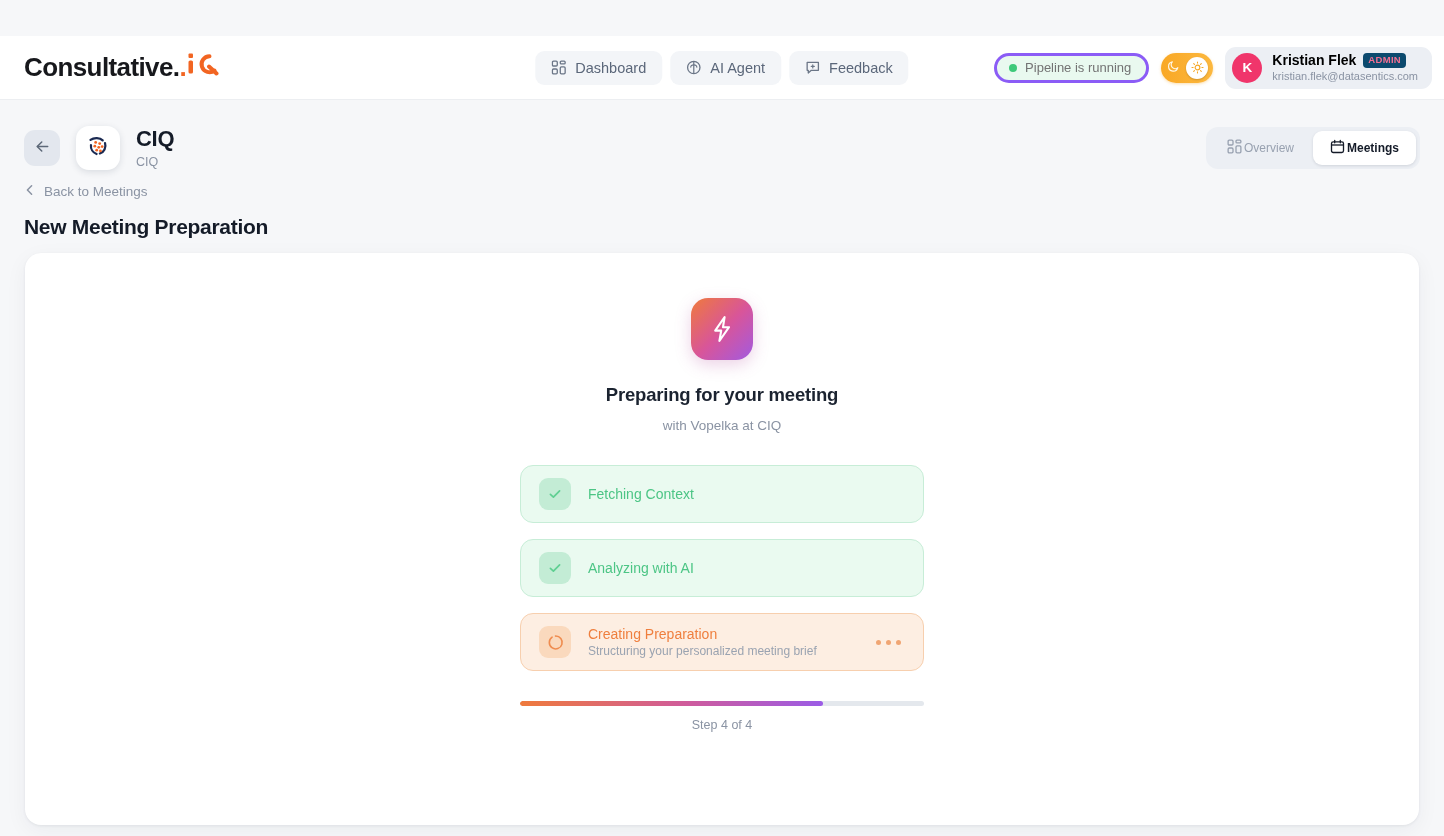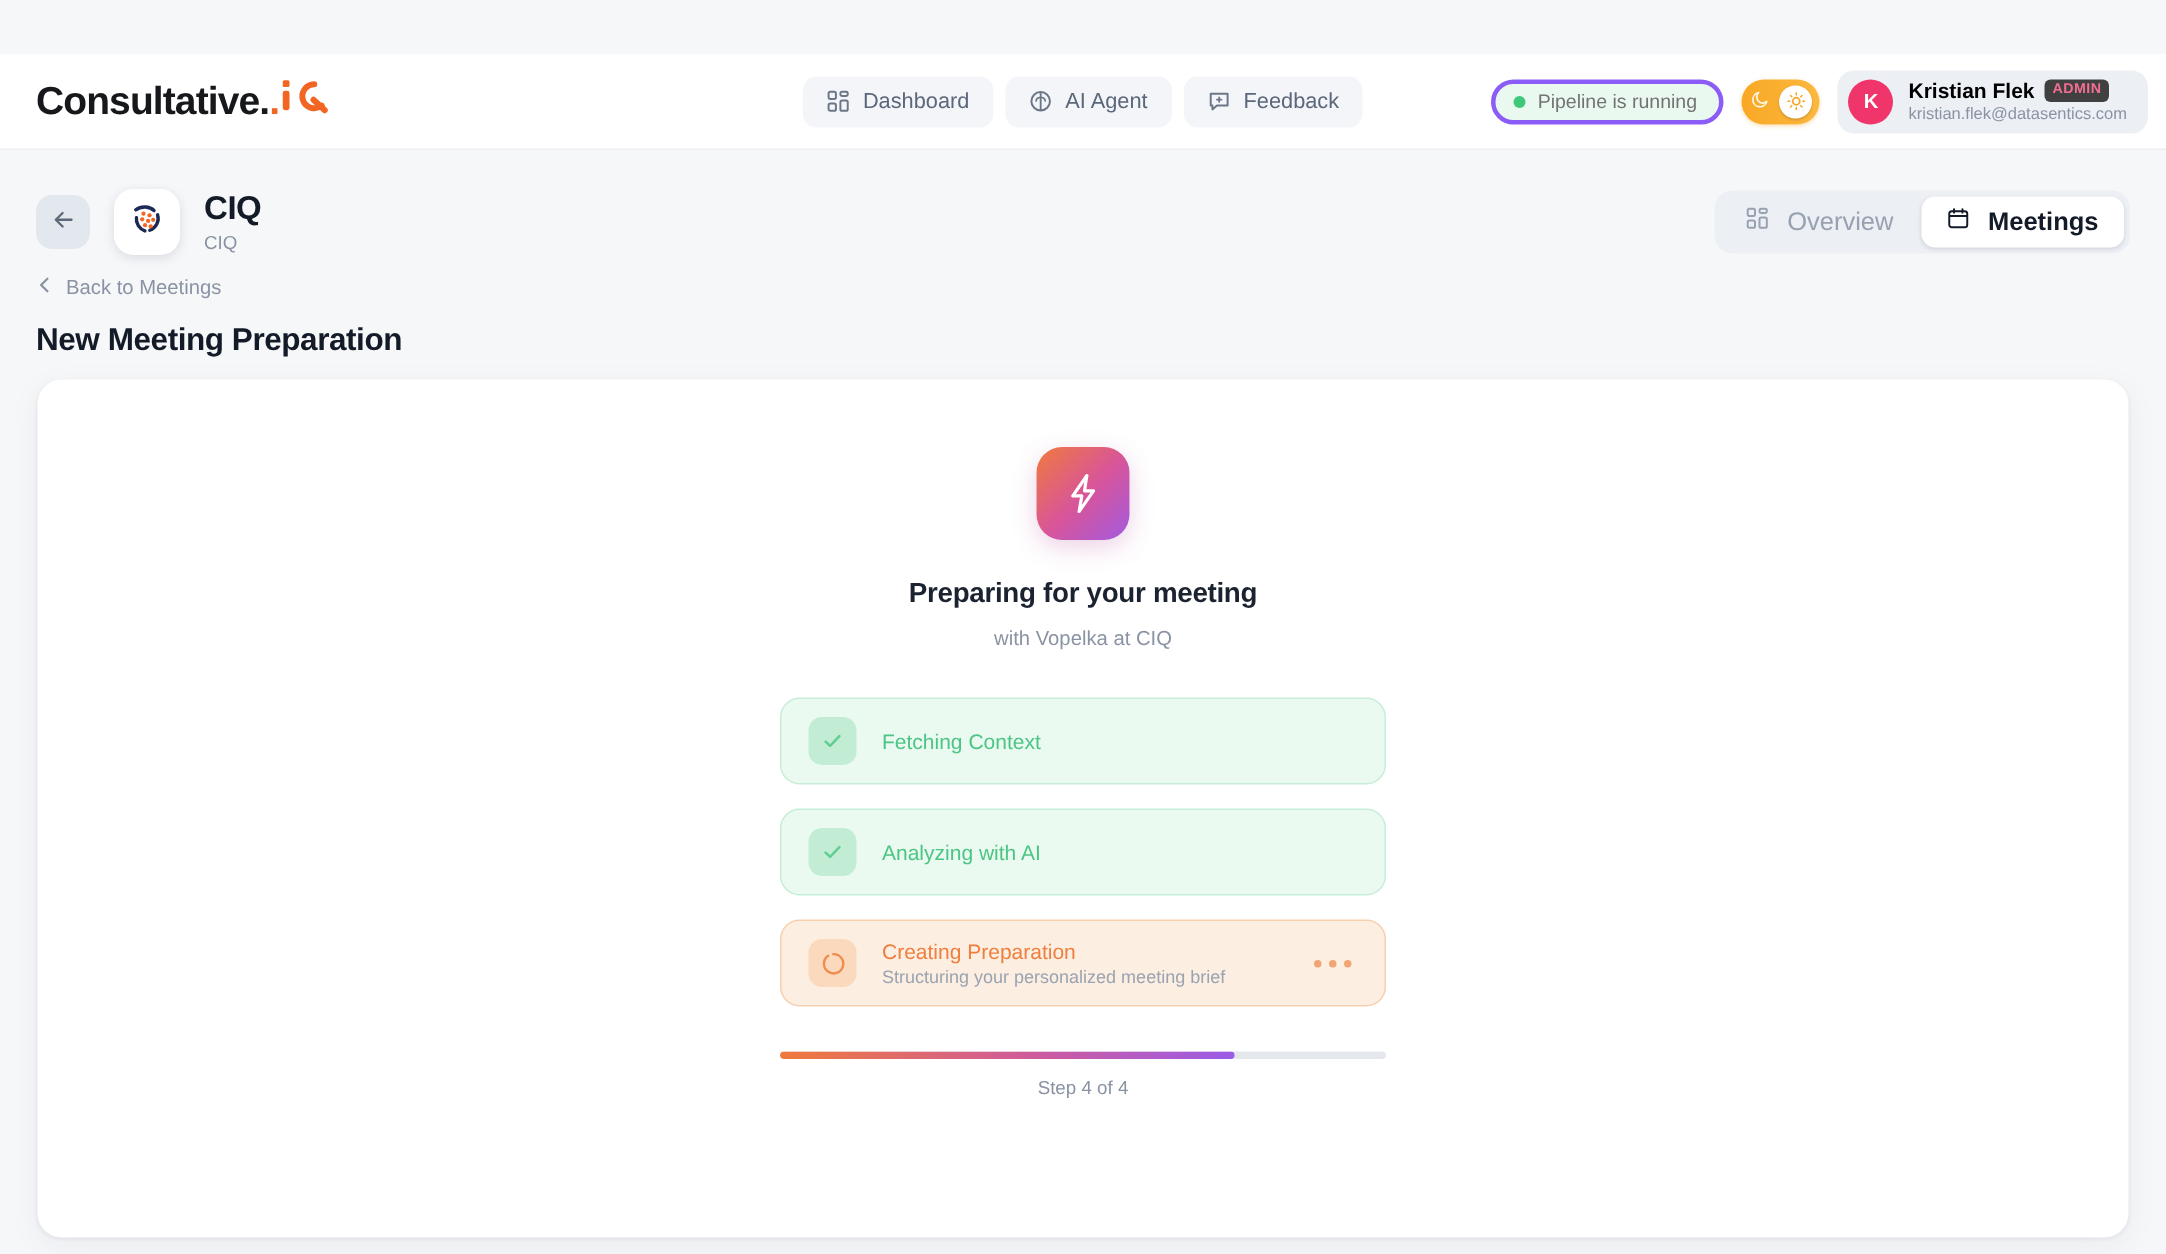--- a/index.html
+++ b/index.html
@@ -158,7 +158,7 @@
     font-weight: 700;
     letter-spacing: 0.3px;
     color: #f26f92;
-    background: #404040;
+    background: #0c4a6e;
     border-radius: 4px;
     padding: 2px 5px;
   }

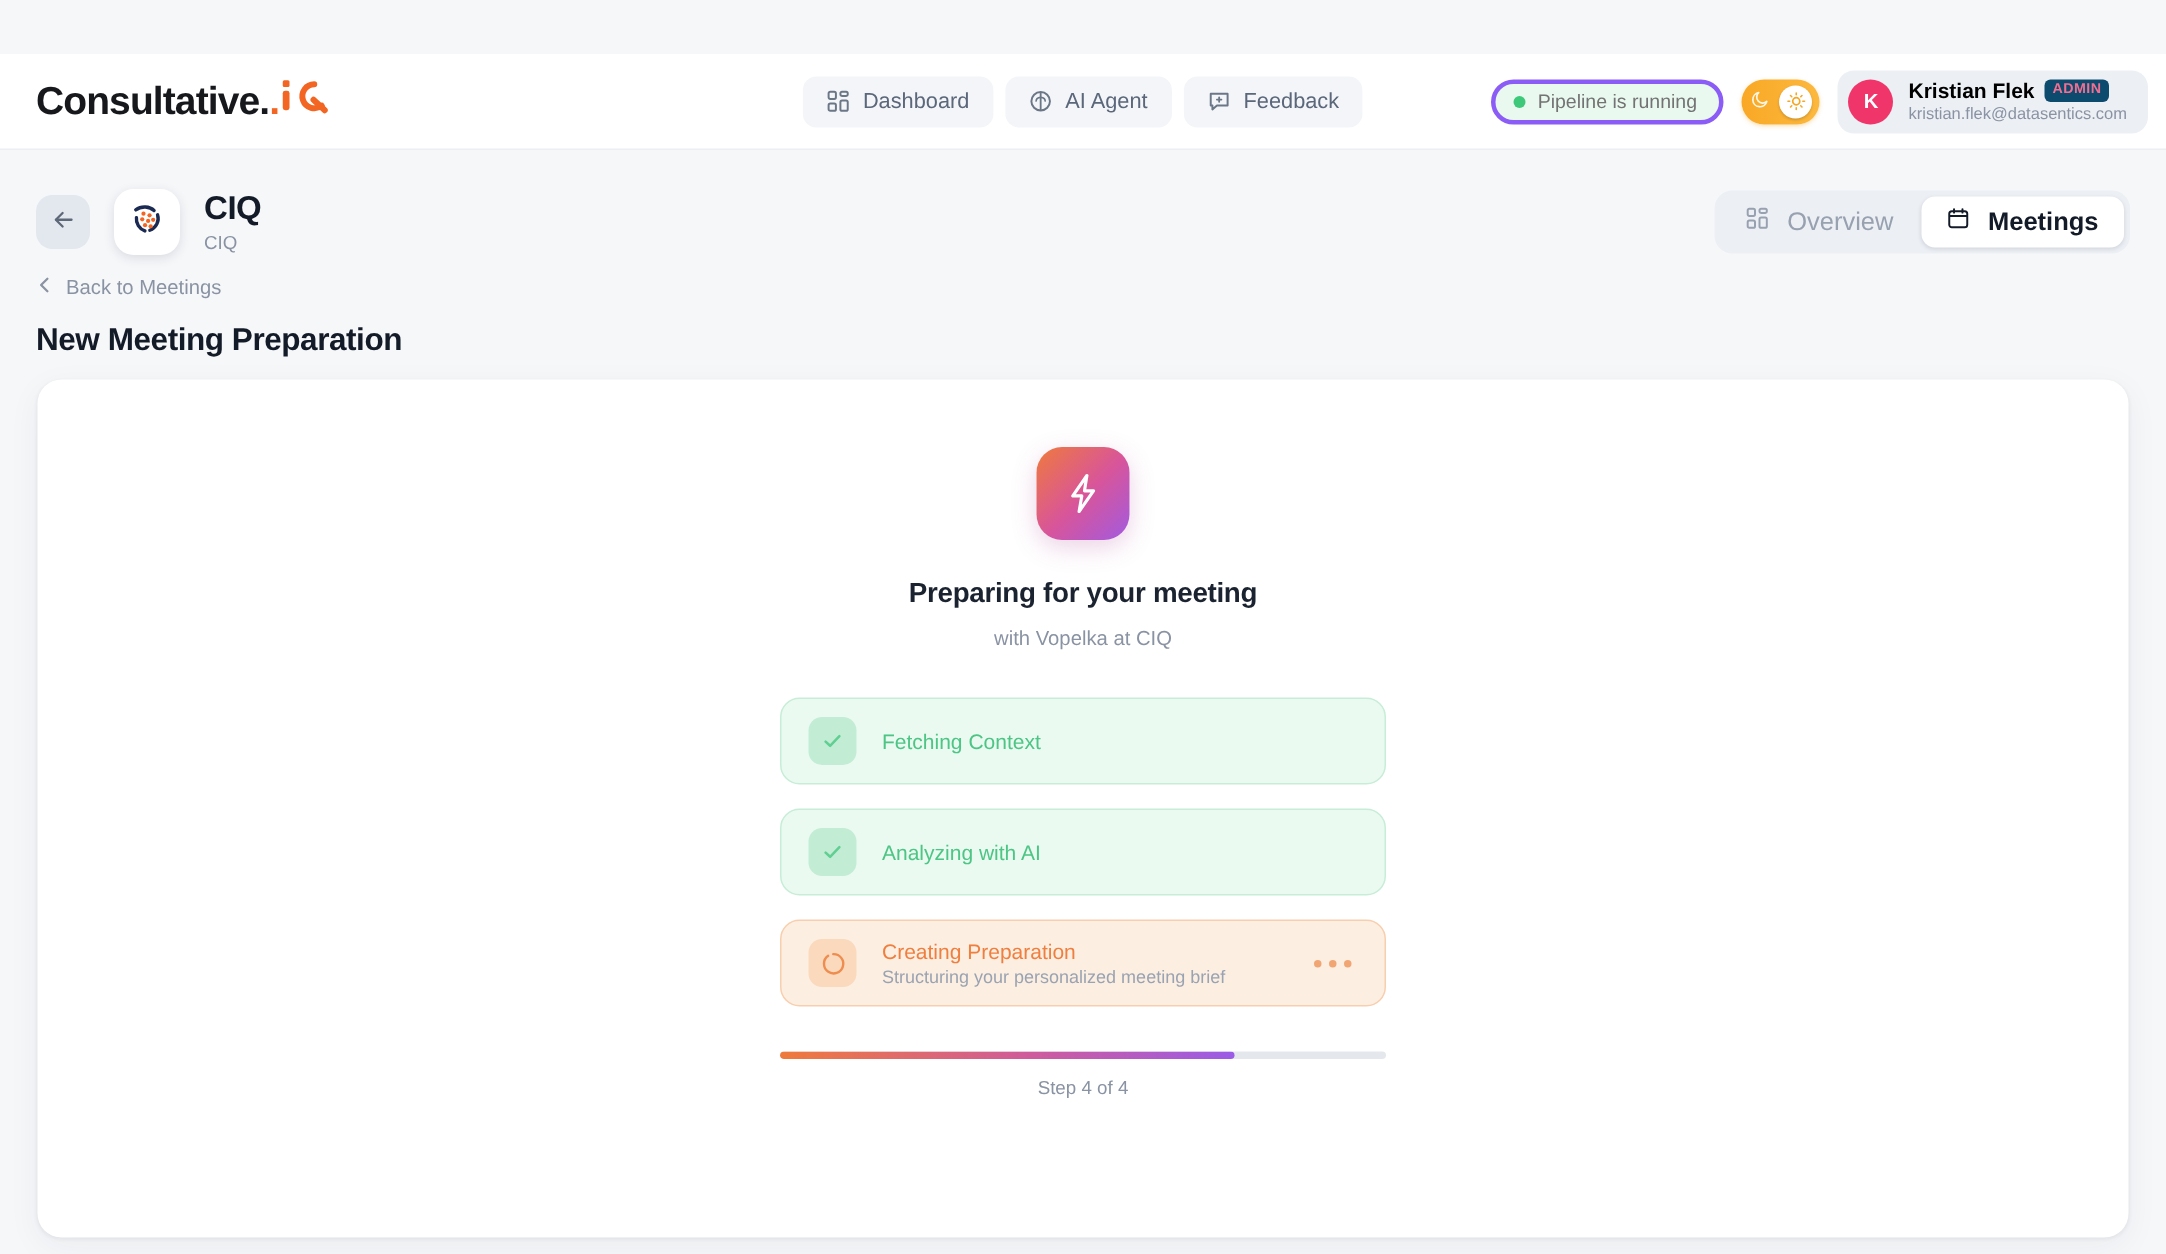--- a/index.html
+++ b/index.html
@@ -224,11 +224,11 @@
   .seg-btn {
     display: flex;
     align-items: center;
-    gap: 12px;
+    gap: 2px;
     height: 34px;
     padding: 0 17px;
     border-radius: 9px;
-    font-size: 17px;
+    font-size: 12px;
     font-weight: 500;
     border: none;
     background: transparent;

